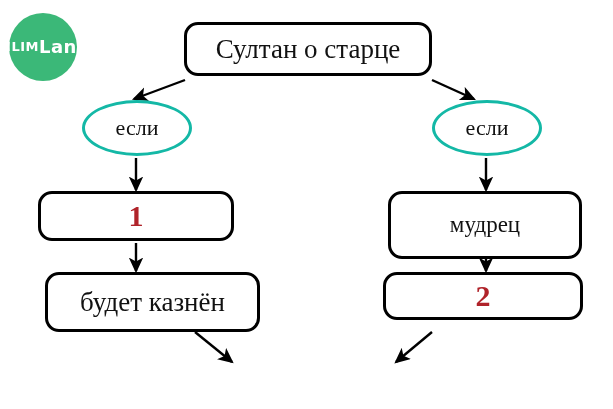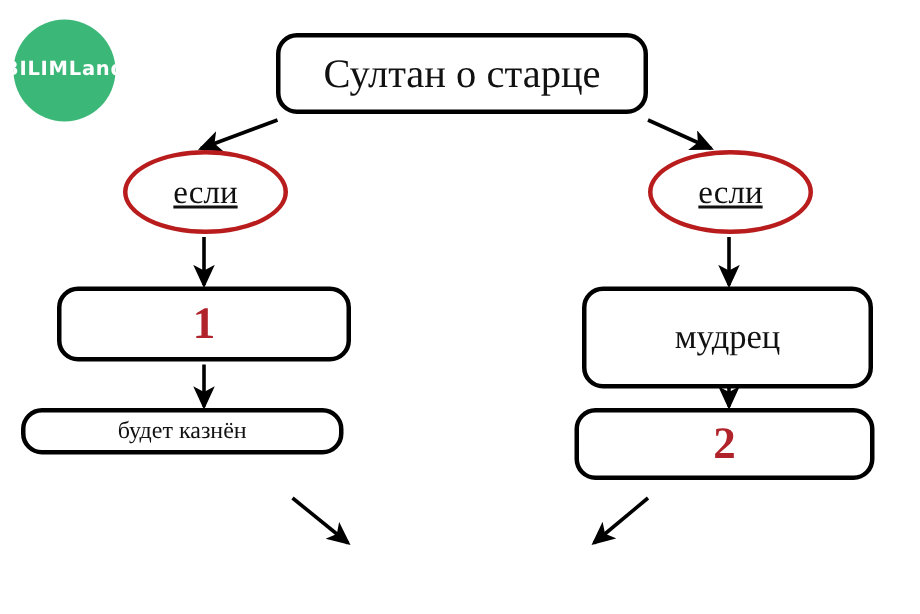--- a/index.html
+++ b/index.html
@@ -45,7 +45,7 @@
     letter-spacing: 0.5px;
   }
   .logo-line1 { font-size: 13px; font-weight: 600; }
-  .logo-line2 { font-size: 13px; font-weight: 600; }
+  .logo-line2 { font-size: 18px; font-weight: 600; }
 
   
   .node {

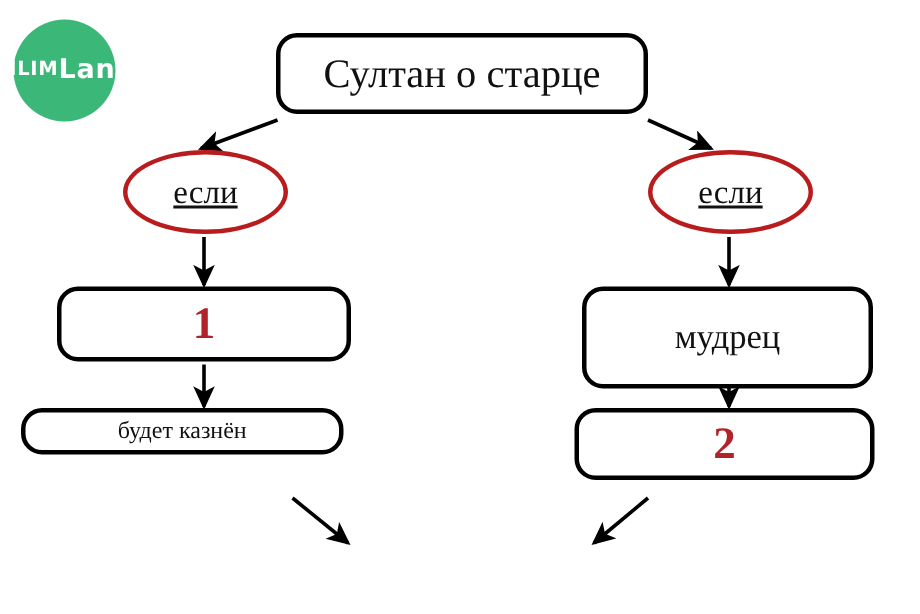--- a/index.html
+++ b/index.html
@@ -63,9 +63,8 @@
     border-radius: 14px;
   }
   .ellipse {
-    border: 3px solid #b91c1c;
+    border: 3px solid #14b8a6;
     border-radius: 50%;
-    text-decoration: underline;
   }
   .num {
     color: #b0232a;

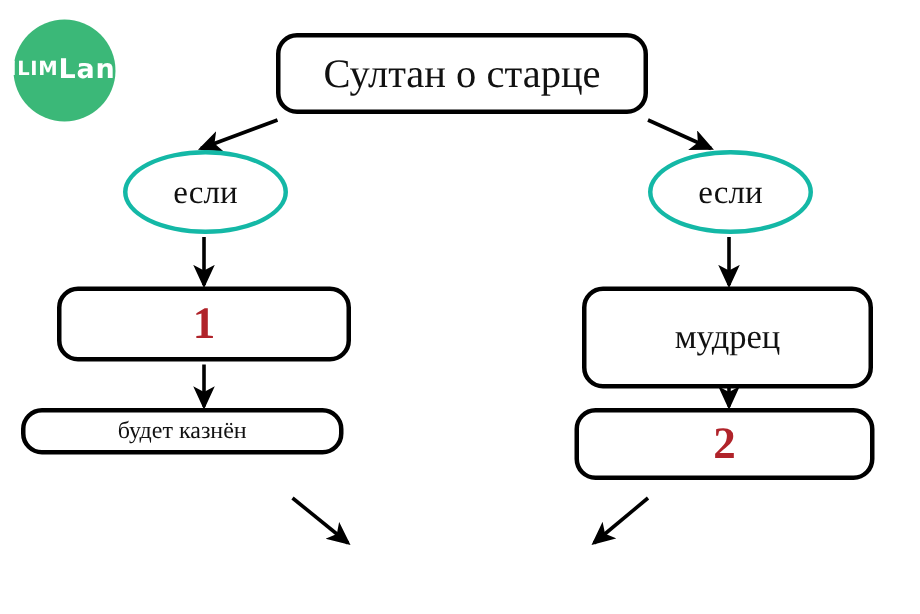--- a/index.html
+++ b/index.html
@@ -98,9 +98,9 @@
     font-size: 23px;
   }
   .n-executed {
-    left: 14px; top: 272px;
-    width: 215px; height: 31px;
-    font-size: 16px;
+    left: 45px; top: 272px;
+    width: 215px; height: 60px;
+    font-size: 27px;
   }
   .n-two {
     left: 383px; top: 272px;

